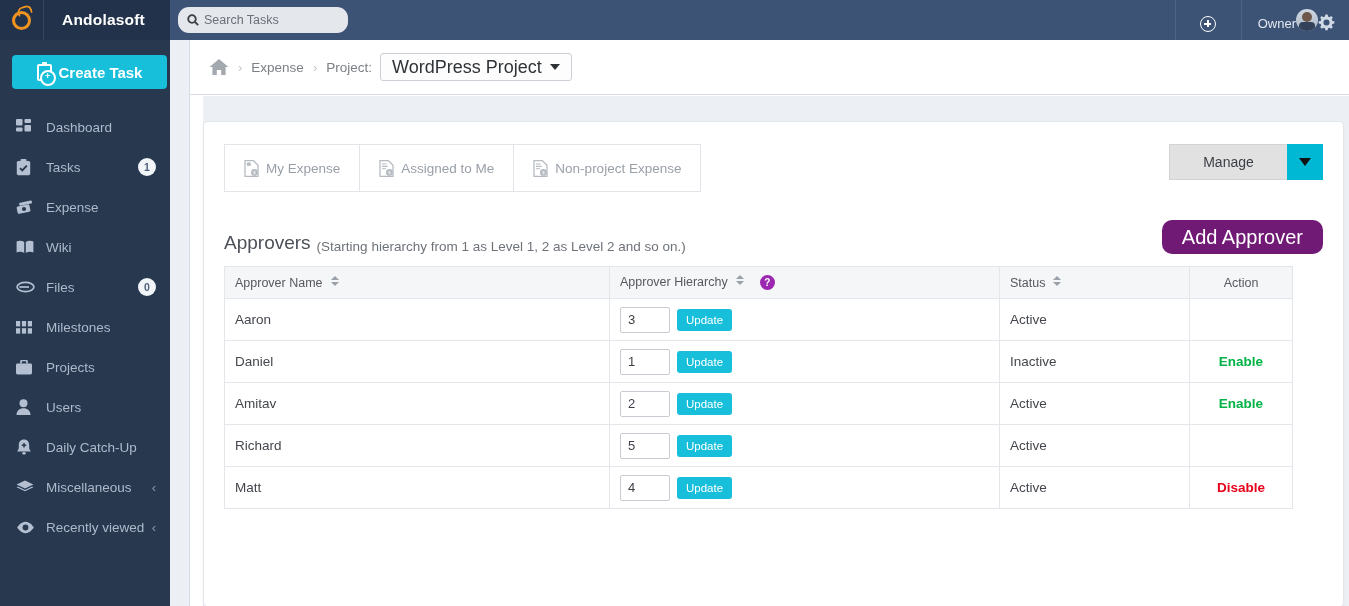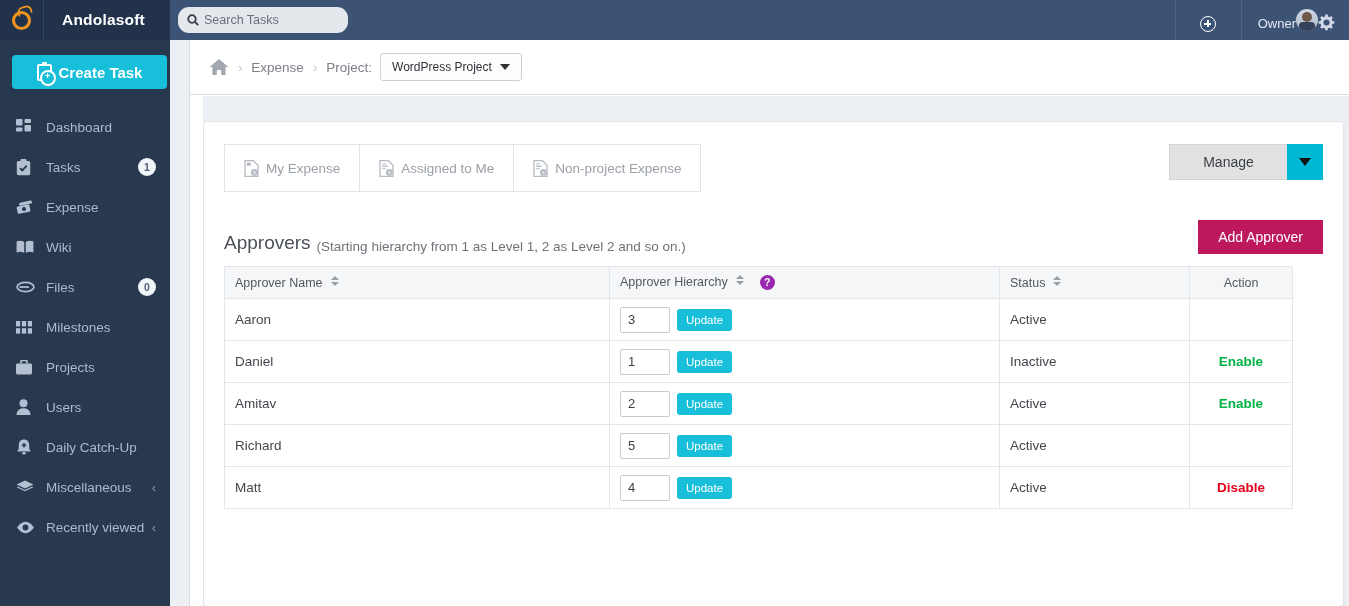--- a/index.html
+++ b/index.html
@@ -165,7 +165,7 @@
     border: 1px solid #ccd0d6; border-radius: 3px; background: #fdfdfd;
     display: flex; align-items: center; gap: 8px; cursor: pointer;
   }
-  .project-select-label { font-size: 12px; color: #2e3338; }
+  .project-select-label { font-size: 18px; color: #2e3338; }
   .caret-dark {
     width: 0; height: 0; border-left: 5px solid transparent;
     border-right: 5px solid transparent; border-top: 6px solid #2e3338;

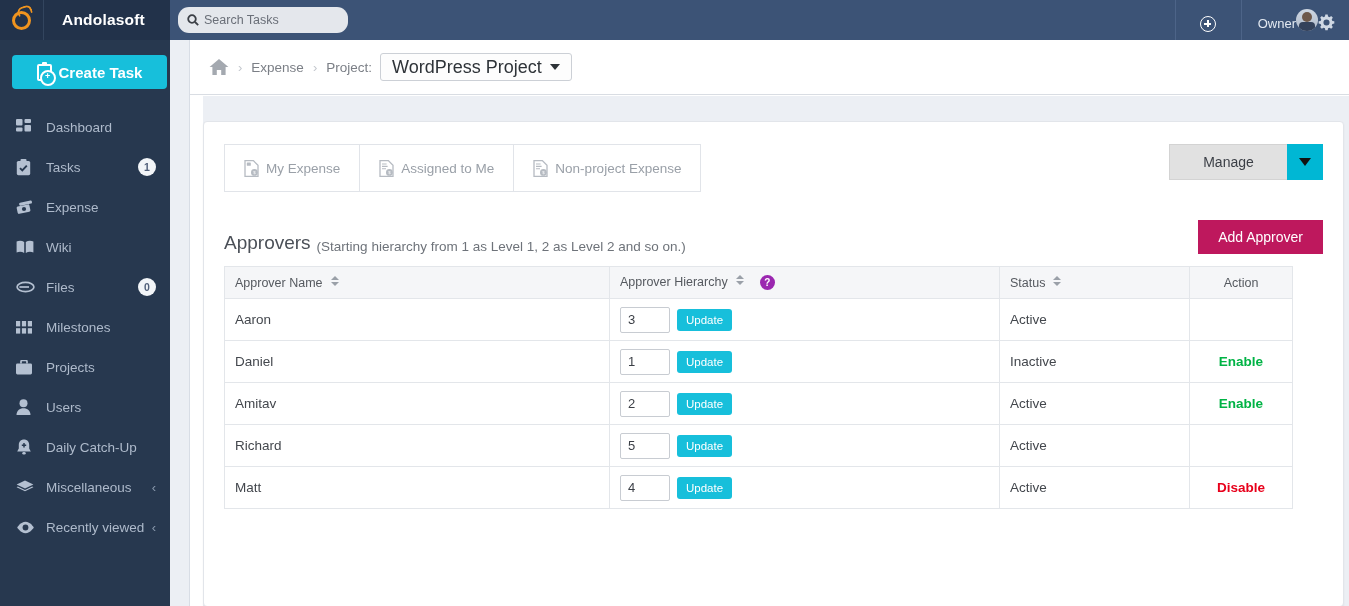--- a/index.html
+++ b/index.html
@@ -221,8 +221,8 @@
   .approvers-title { font-size: 19px; color: #4b5058; }
   .approvers-note { font-size: 13.5px; color: #6e737a; margin-left: 6px; }
   .add-approver-btn {
-    margin-left: auto; background: #be185d; border: none; color: #fff;
-    font-size: 14px; height: 34px; padding: 0 20px; border-radius: 0;
+    margin-left: auto; background: #701a75; border: none; color: #fff;
+    font-size: 20px; height: 34px; padding: 0 20px; border-radius: 10px;
     cursor: pointer; font-family: "Liberation Sans", sans-serif;
   }
 

